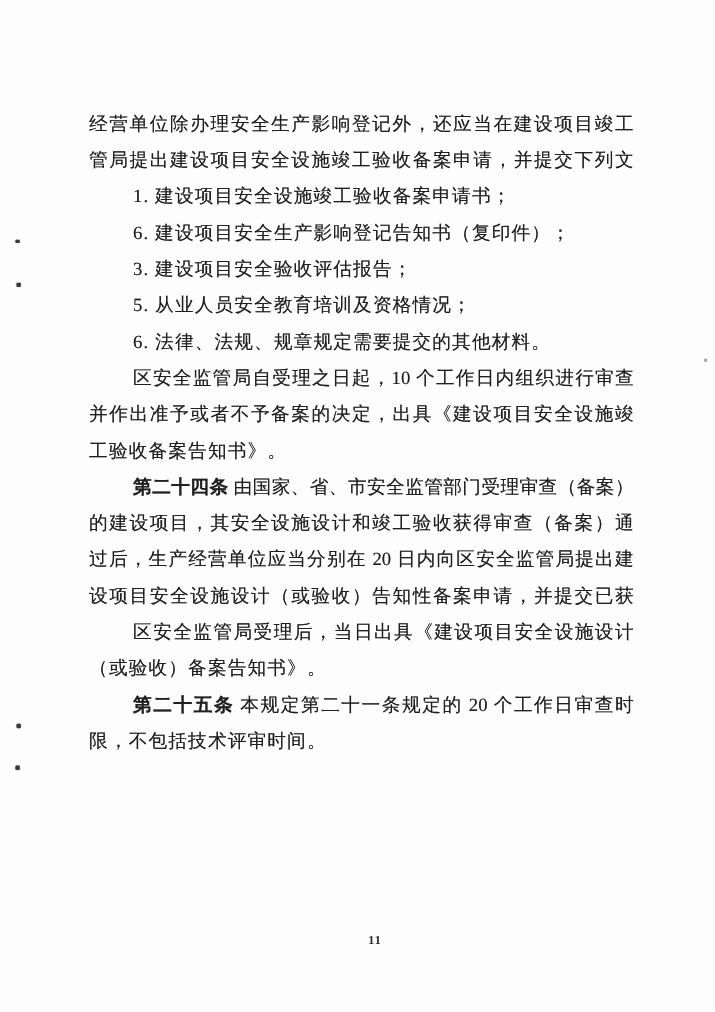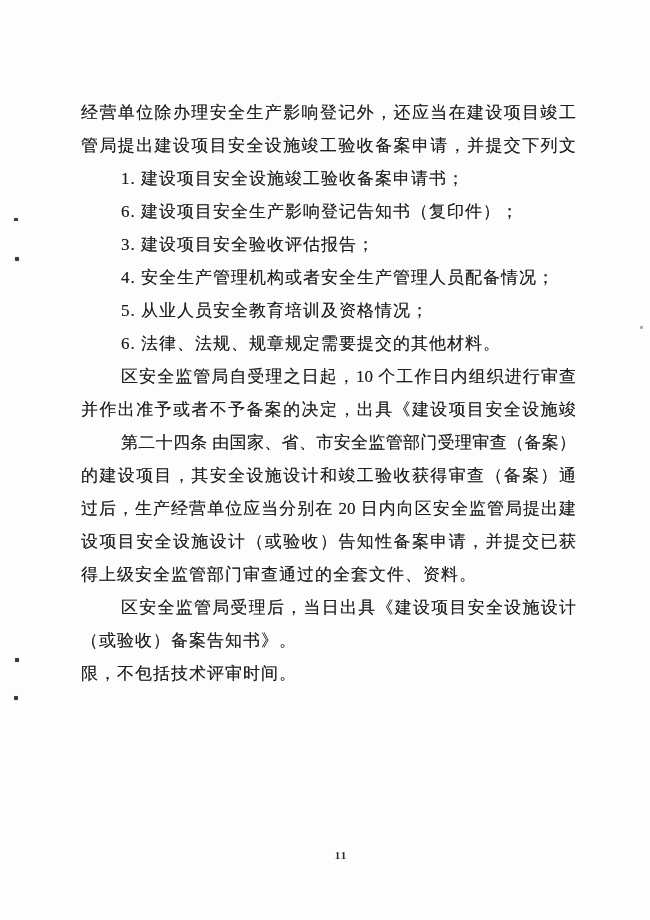--- a/index.html
+++ b/index.html
@@ -78,7 +78,6 @@
     <div class="line ind">1. 建设项目安全设施竣工验收备案申请书；</div>
     <div class="line ind">6. 建设项目安全生产影响登记告知书（复印件）；</div>
     <div class="line ind">3. 建设项目安全验收评估报告；</div>
-    <div class="line ind">4. 安全生产管理机构或者安全生产管理人员配备情况；</div>
     <div class="line ind">5. 从业人员安全教育培训及资格情况；</div>
     <div class="line ind">6. 法律、法规、规章规定需要提交的其他材料。</div>
     <div class="line ind j">区安全监管局自受理之日起，10 个工作日内组织进行审查</div>

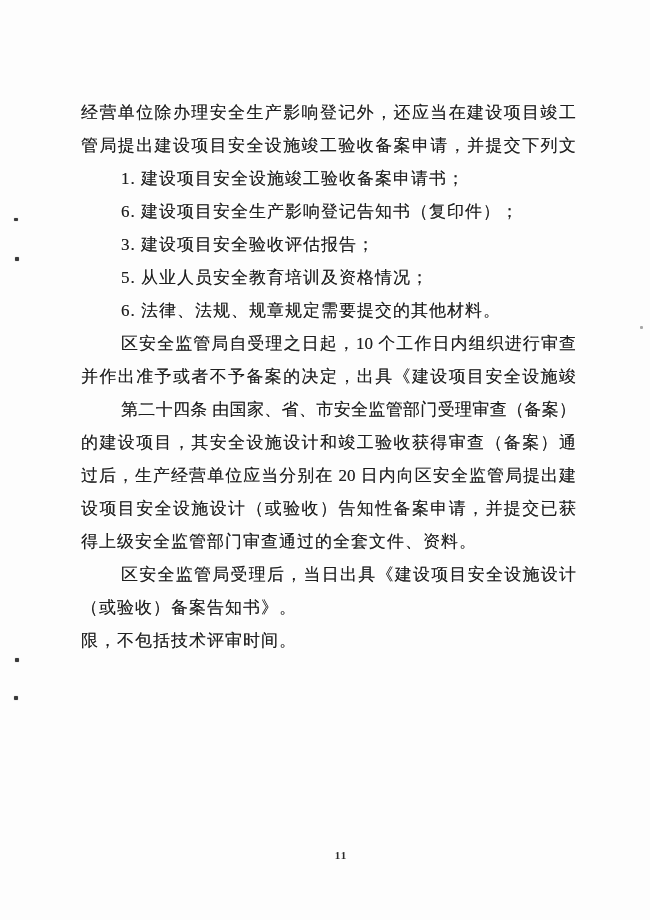--- a/index.html
+++ b/index.html
@@ -82,6 +82,7 @@
     <div class="line ind">6. 法律、法规、规章规定需要提交的其他材料。</div>
     <div class="line ind j">区安全监管局自受理之日起，10 个工作日内组织进行审查</div>
     <div class="line j">并作出准予或者不予备案的决定，出具《建设项目安全设施竣</div>
+    <div class="line">工验收备案告知书》。</div>
     <div class="line ind j"><span class="art">第二十四条</span><span> 由国家、省、市安全监管部门受理审查（备案）</span></div>
     <div class="line j">的建设项目，其安全设施设计和竣工验收获得审查（备案）通</div>
     <div class="line j">过后，生产经营单位应当分别在 20 日内向区安全监管局提出建</div>

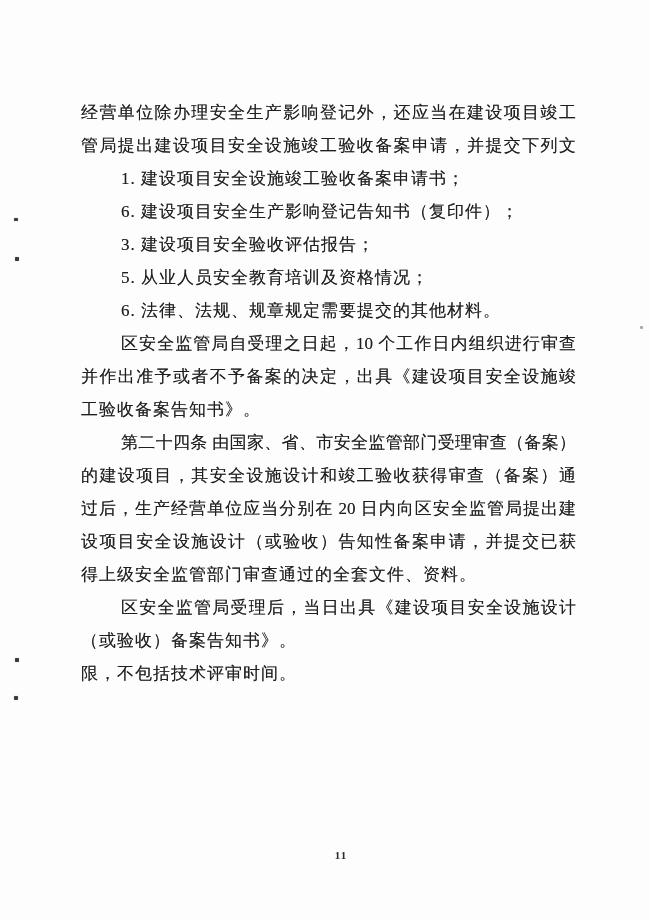--- a/index.html
+++ b/index.html
@@ -42,7 +42,7 @@
     padding-left: 40px;
   }
   .art {
-    font-weight: normal;
+    font-weight: bold;
   }
   .pagenum {
     position: absolute;

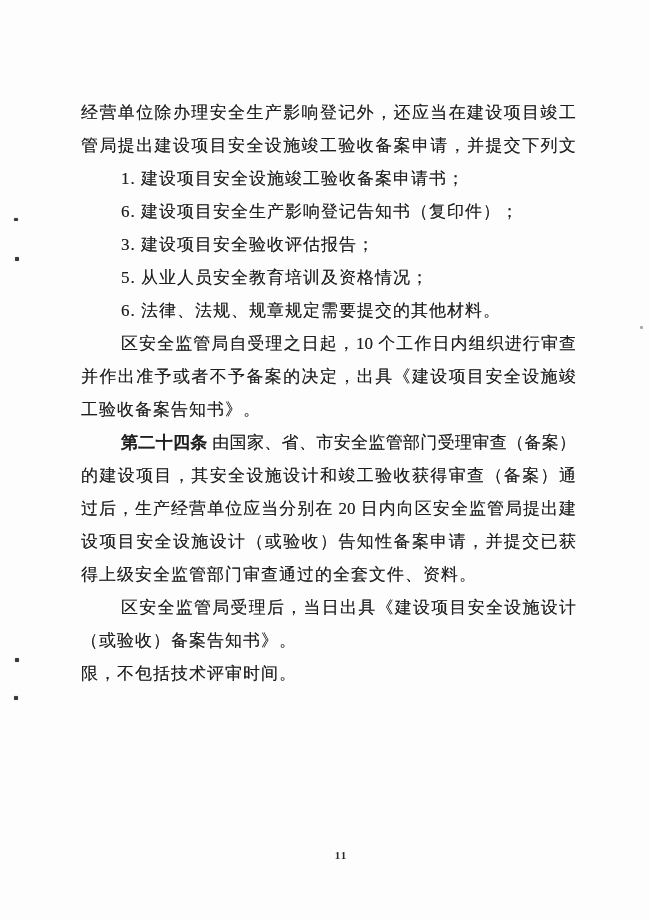--- a/index.html
+++ b/index.html
@@ -87,7 +87,6 @@
     <div class="line j">的建设项目，其安全设施设计和竣工验收获得审查（备案）通</div>
     <div class="line j">过后，生产经营单位应当分别在 20 日内向区安全监管局提出建</div>
     <div class="line j">设项目安全设施设计（或验收）告知性备案申请，并提交已获</div>
-    <div class="line">得上级安全监管部门审查通过的全套文件、资料。</div>
     <div class="line ind j">区安全监管局受理后，当日出具《建设项目安全设施设计</div>
     <div class="line">（或验收）备案告知书》。</div>
     <div class="line">限，不包括技术评审时间。</div>

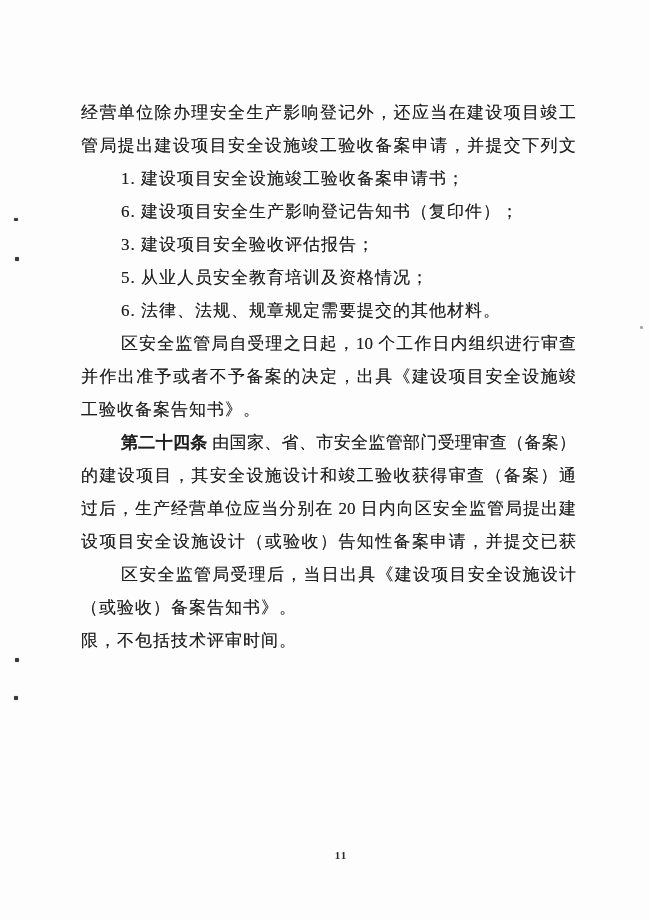--- a/index.html
+++ b/index.html
@@ -89,6 +89,7 @@
     <div class="line j">设项目安全设施设计（或验收）告知性备案申请，并提交已获</div>
     <div class="line ind j">区安全监管局受理后，当日出具《建设项目安全设施设计</div>
     <div class="line">（或验收）备案告知书》。</div>
+    <div class="line ind j"><span class="art">第二十五条</span><span> 本规定第二十一条规定的 20 个工作日审查时</span></div>
     <div class="line">限，不包括技术评审时间。</div>
   </div>
 

